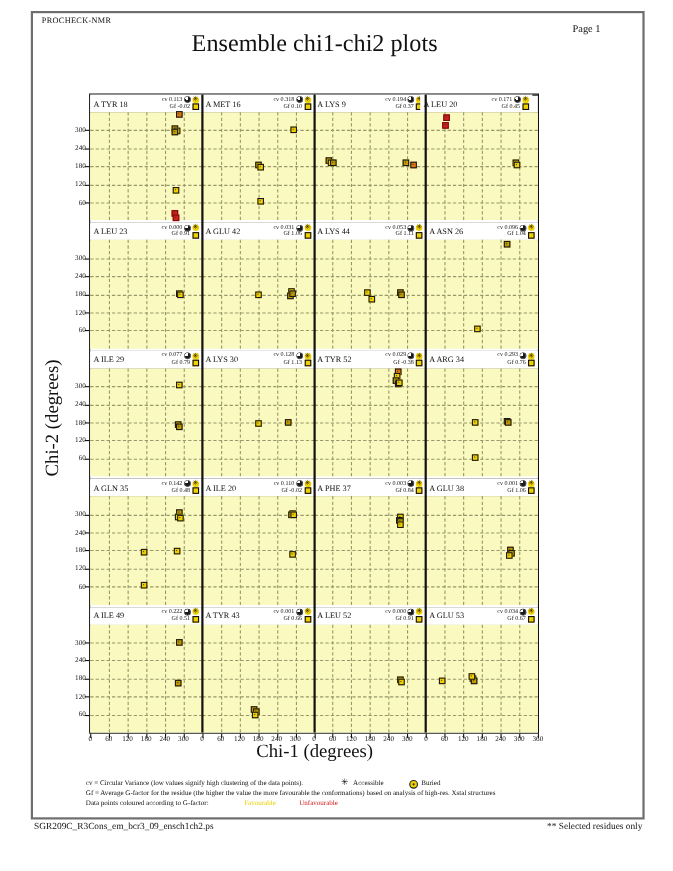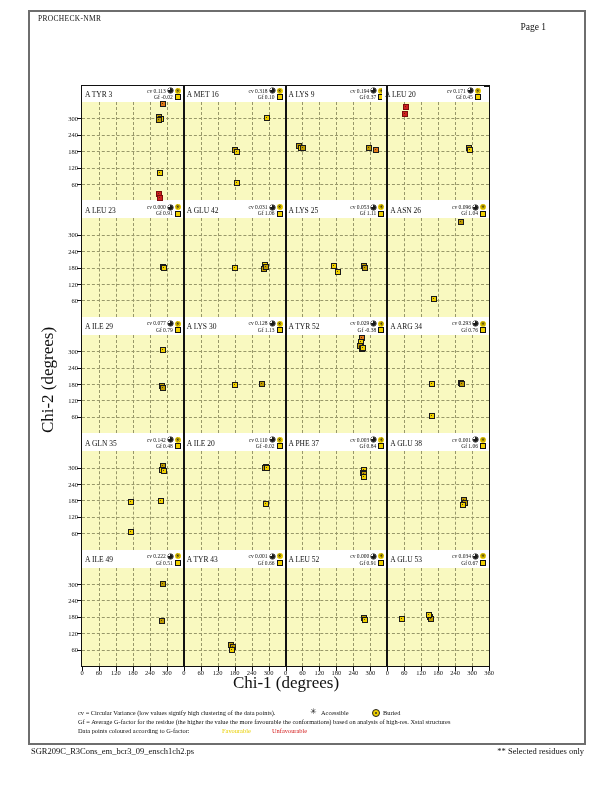--- a/index.html
+++ b/index.html
@@ -57,6 +57,7 @@
 
   <div class="app-name">PROCHECK-NMR</div>
   <div class="page-num">Page  1</div>
+  <div class="title">Ensemble chi1-chi2 plots</div>
 
   <div id="plotgrid">
       <div class="abs grid-box" style="left: 80.5px; top: 84.5px; width: 407px; height: 580px;"></div>

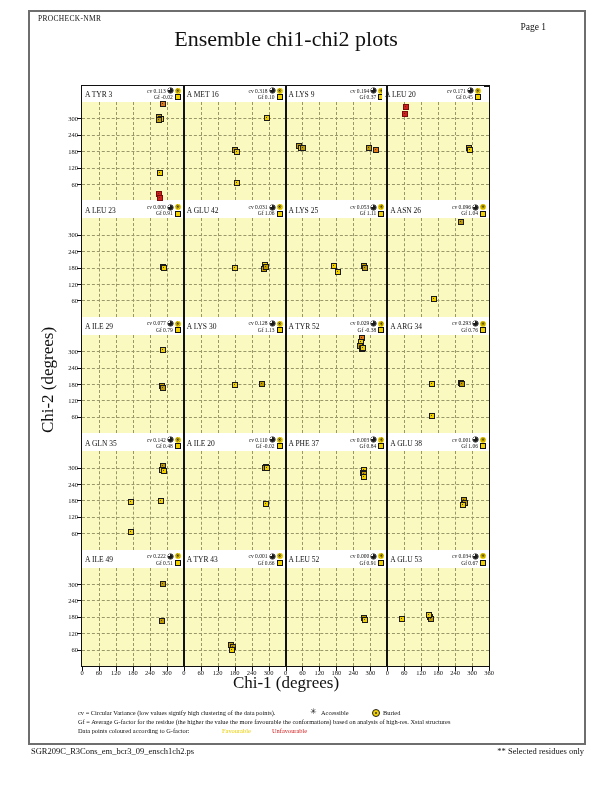--- a/index.html
+++ b/index.html
@@ -64,7 +64,7 @@
       <div class="hline" style="left: 82px; top: 86px; width: 407px;"></div>
       <div class="hline" style="left: 82px; top: 102px; width: 407px;"></div>
       <div class="res-head" style="left: 82px; top: 86px; width: 101.75px; height: 16px;">
-        <span class="rname">A TYR 3</span>
+        <span class="rname">A TYR 18</span>
         <span class="rstats">
           <span class="rline">
             <span>cv 0.113</span>

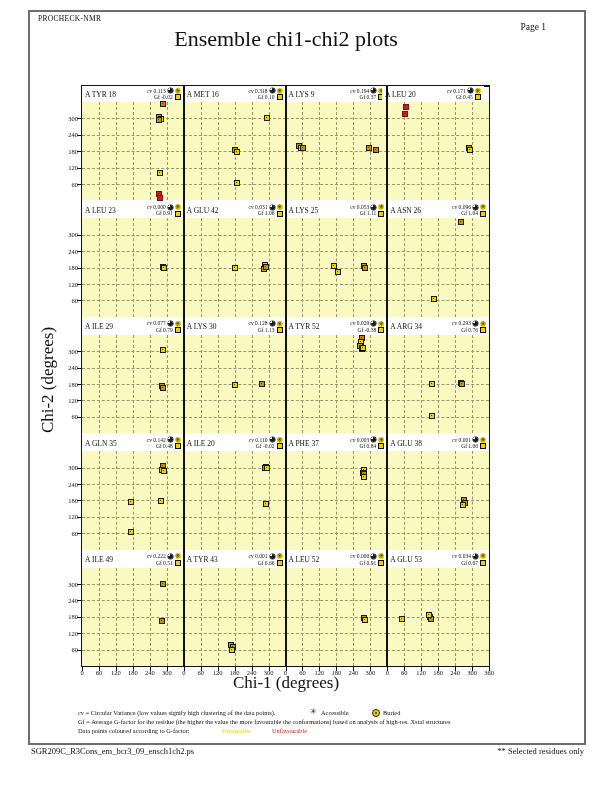--- a/index.html
+++ b/index.html
@@ -268,7 +268,7 @@
         <div class="pt pd" title="A GLU 24" style="left: 78.9653px; top: 45.9267px;"></div>
       </div>
       <div class="res-head" style="left: 285.5px; top: 202.4px; width: 101.75px; height: 16px;">
-        <span class="rname">A LYS 25</span>
+        <span class="rname">A LYS 44</span>
         <span class="rstats">
           <span class="rline">
             <span>cv 0.053</span>

